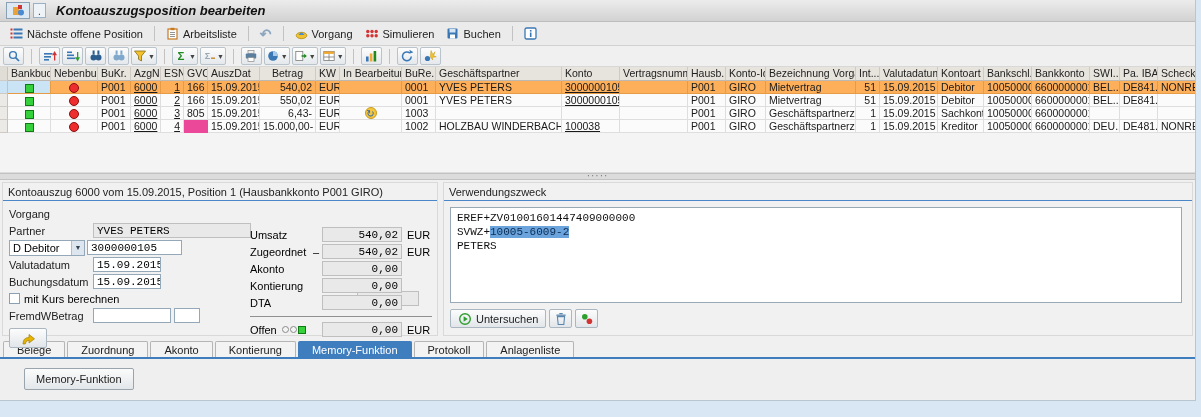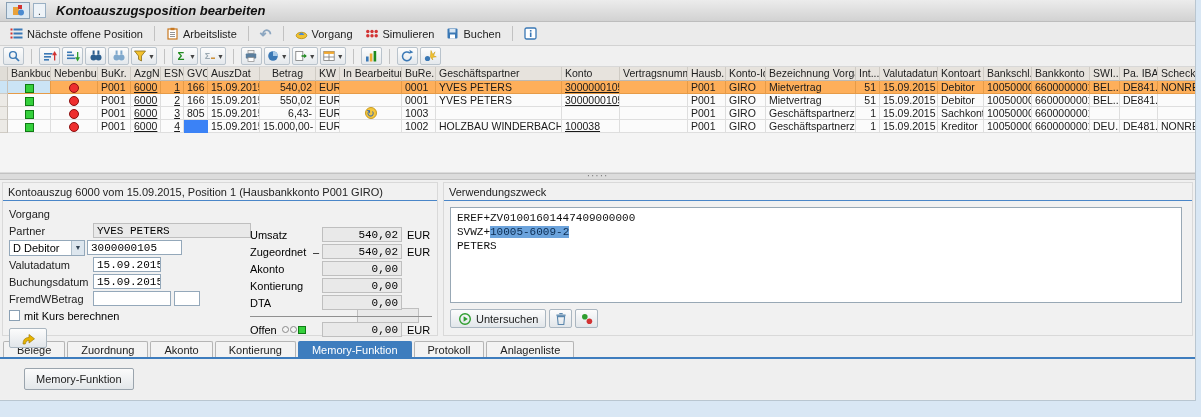--- a/index.html
+++ b/index.html
@@ -26,7 +26,7 @@
   .grid-header{display:flex;height:14px;overflow:hidden}
   .hcell{background:#e7e3dd;border-right:1px solid #cfcbc4;border-bottom:1px solid #bdb9b2;font-size:10.5px;color:#222;padding:0 3px;line-height:13px;white-space:nowrap;overflow:hidden;flex:none}
   .sel-col{width:8px;flex:none;background:#e0ddd7;border-right:1px solid #c6c2bb;border-bottom:1px solid #cfcbc4}
-  .grow{display:flex;height:13px;background:#3b82f6;overflow:hidden}
+  .grow{display:flex;height:13px;background:#ec4899;overflow:hidden}
   .grow .cell{background:#fbfbfb;border-right:1px solid #dedede;border-bottom:1px solid #dedede;font-size:10.5px;line-height:12px;padding:0 3px;white-space:nowrap;overflow:hidden;flex:none;color:#1a1a1a}
   .grow .sel-col{background:#eceae6}
   .rowsel .cell{background:#feaf5a;border-right-color:#e69b47;border-bottom-color:#e69b47}

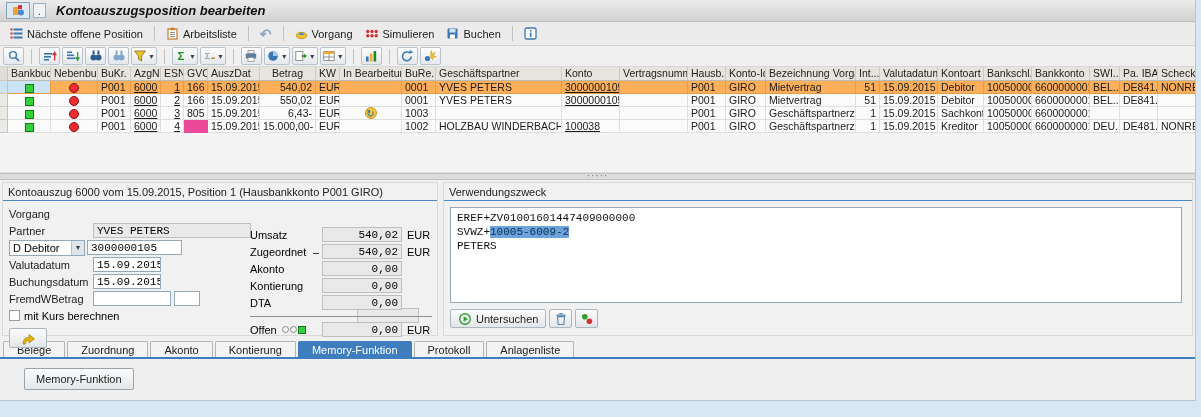--- a/index.html
+++ b/index.html
@@ -464,15 +464,15 @@
         </div>
 
         <div class="frow">
+          <span class="cb"></span>
+          <span>mit Kurs berechnen</span>
+          <span class="input ro" style="width:62px;margin-left:auto;margin-right:12px"></span>
+        </div>
+
+        <div class="frow">
           <span class="flabel">FremdWBetrag</span>
           <span class="input" style="width:78px"></span>
           <span class="input" style="width:26px;margin-left:3px"></span>
-        </div>
-
-        <div class="frow">
-          <span class="cb"></span>
-          <span>mit Kurs berechnen</span>
-          <span class="input ro" style="width:62px;margin-left:auto;margin-right:12px"></span>
         </div>
 
         <div class="ybtn">

